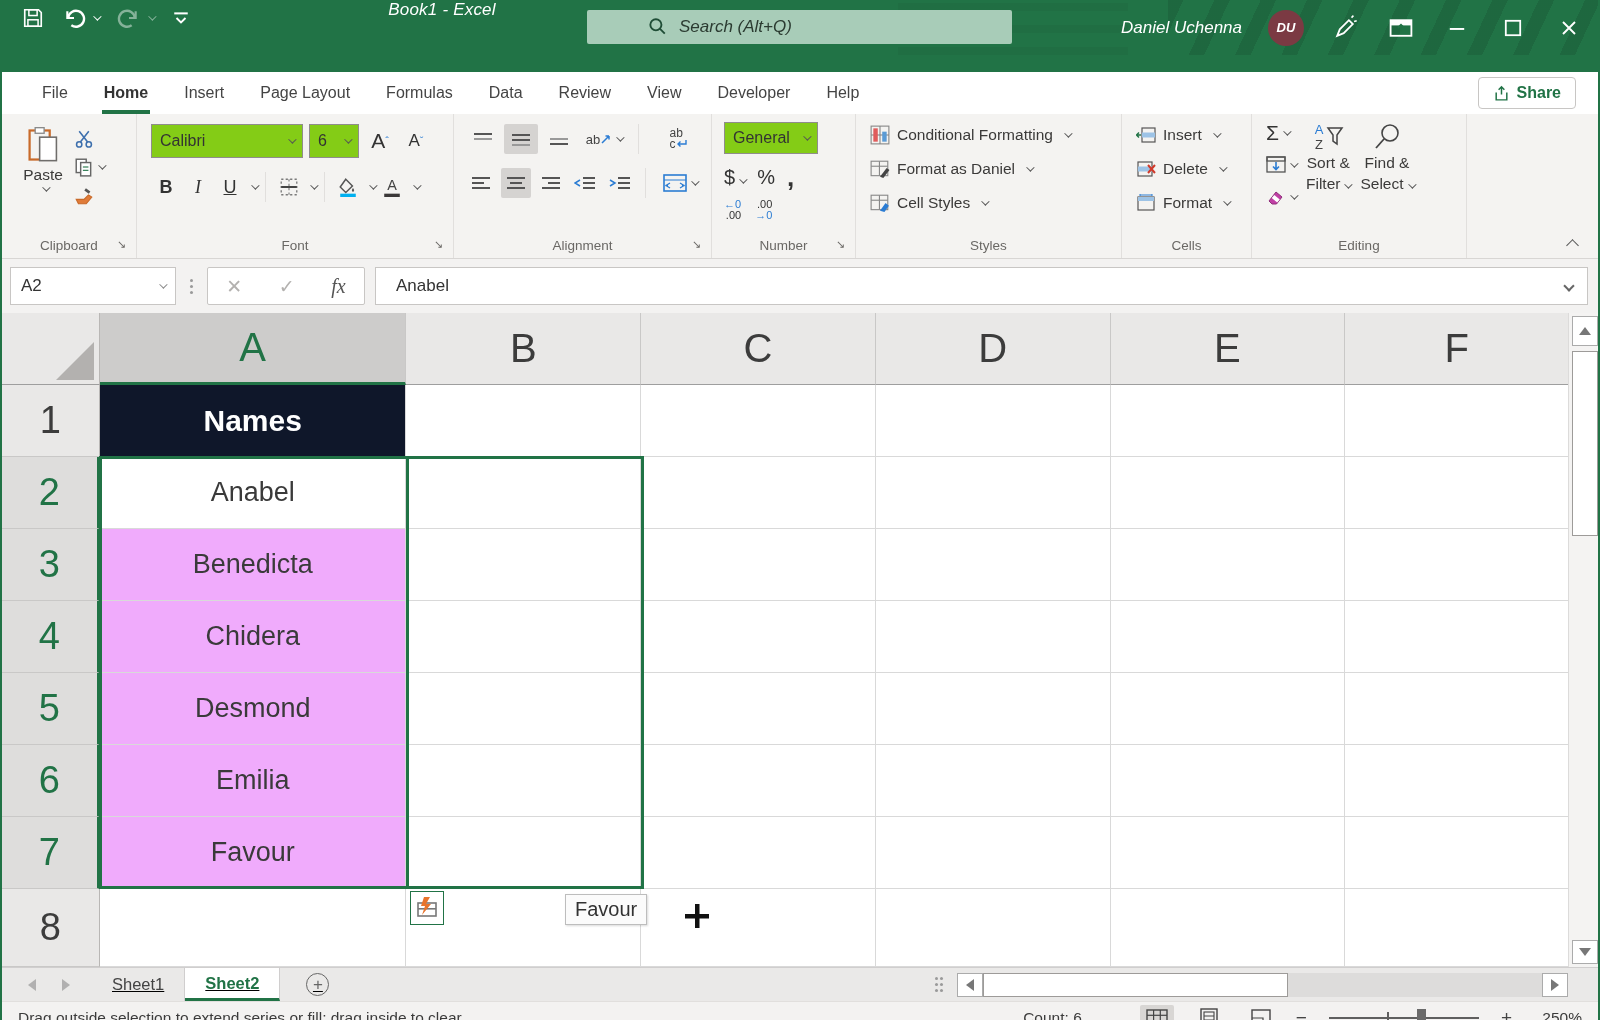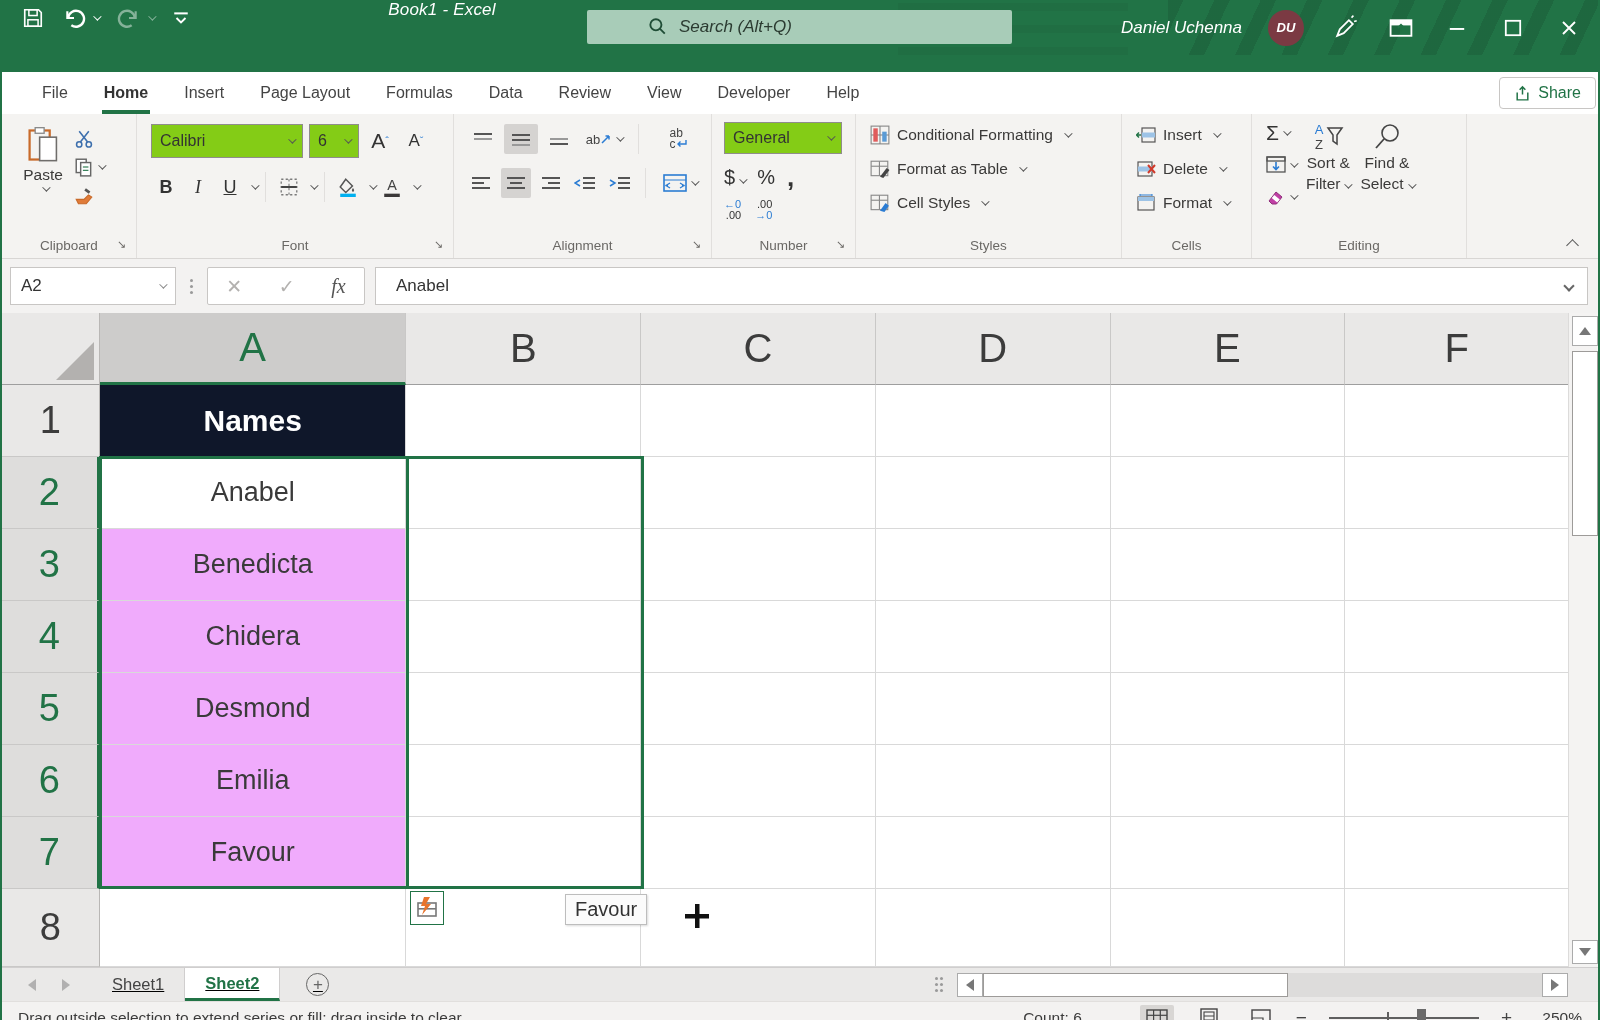--- a/index.html
+++ b/index.html
@@ -30,8 +30,8 @@
   .mtab { font-size:16px; color:#444; padding:0 18px; height:100%; display:flex; align-items:center; position:relative; }
   .mtab.active { font-weight:bold; color:#333; }
   .mtab.active::after { content:""; position:absolute; left:16px; right:16px; bottom:0; height:4px; background:#217346; }
-  .share-btn { position:absolute; right:2px; top:5px; height:32px; background:#fff; border:1px solid #C8C6C4; border-radius:4px;
-      display:flex; align-items:center; gap:7px; padding:0 14px; color:#217346; font-size:16px; font-weight:normal; }
+  .share-btn { position:absolute; right:22px; top:5px; height:32px; background:#fff; border:1px solid #C8C6C4; border-radius:4px;
+      display:flex; align-items:center; gap:7px; padding:0 14px; color:#217346; font-size:16px; font-weight:bold; }
 
   
   .ribbon { height:145px; background:#F4F3F1; border-bottom:1px solid #D8D6D4; display:flex; position:relative; flex-shrink:0; }

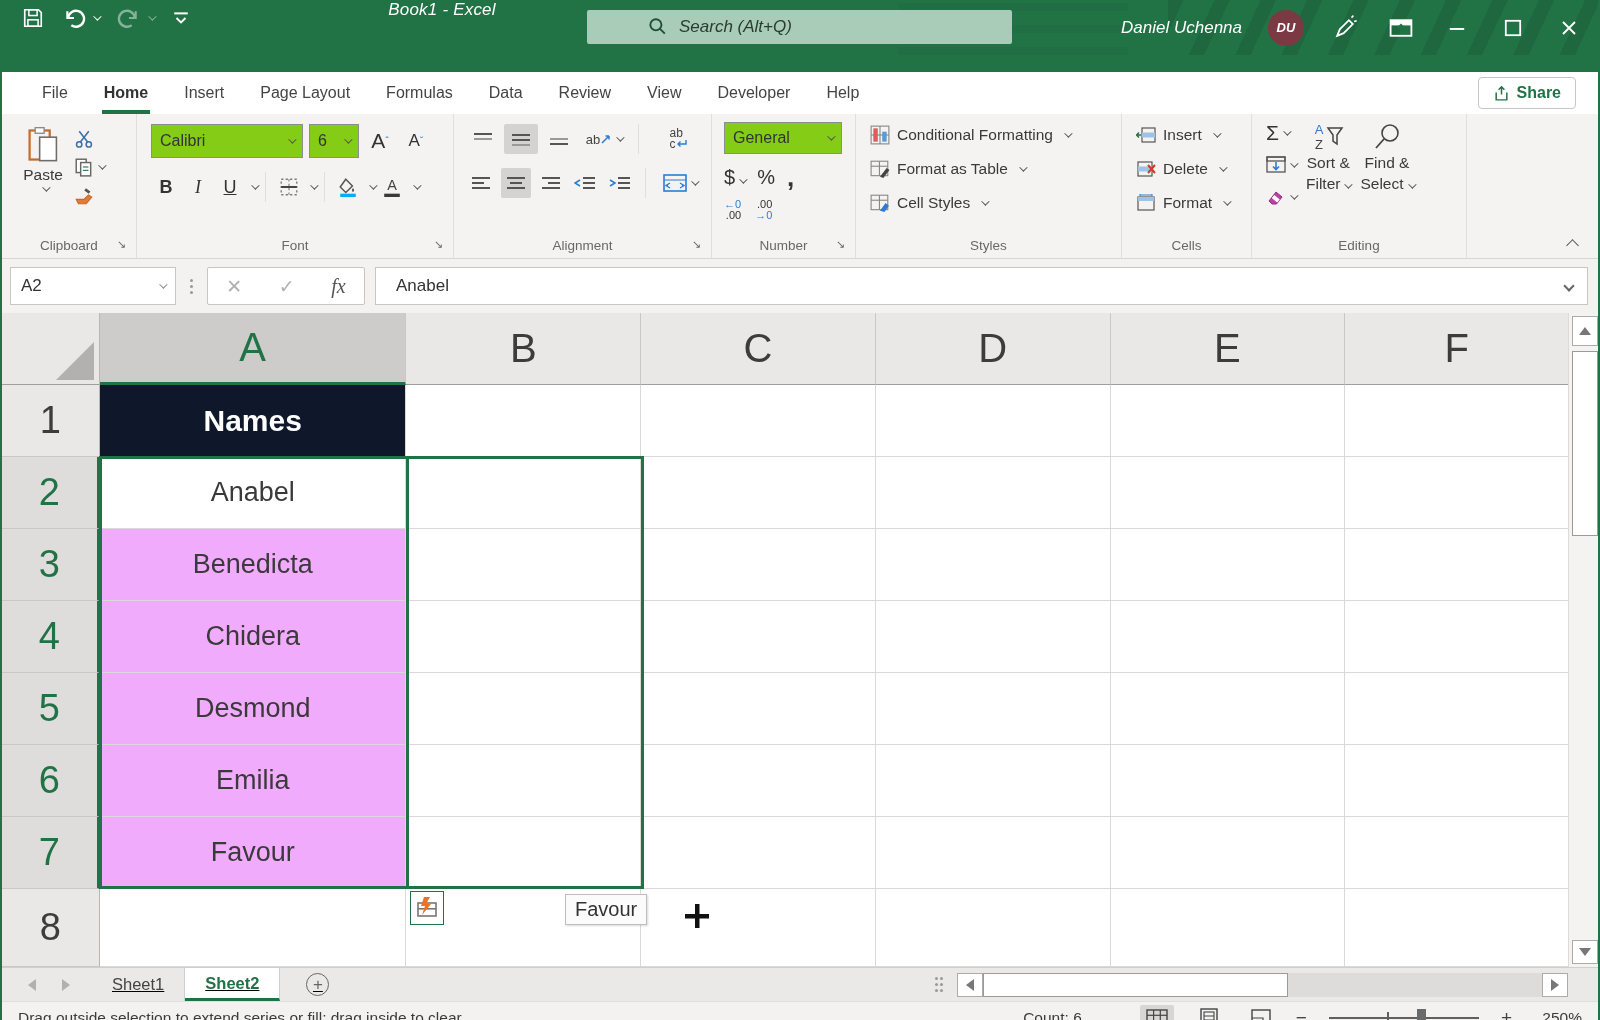--- a/index.html
+++ b/index.html
@@ -447,7 +447,7 @@
     </div>
 
     <div class="rgroup g-num">
-      <div class="selbox" style="width:118px;height:32px">
+      <div class="selbox" style="width:94px;height:32px">
         <span>General</span>
         <span class="chev"></span>
       </div>

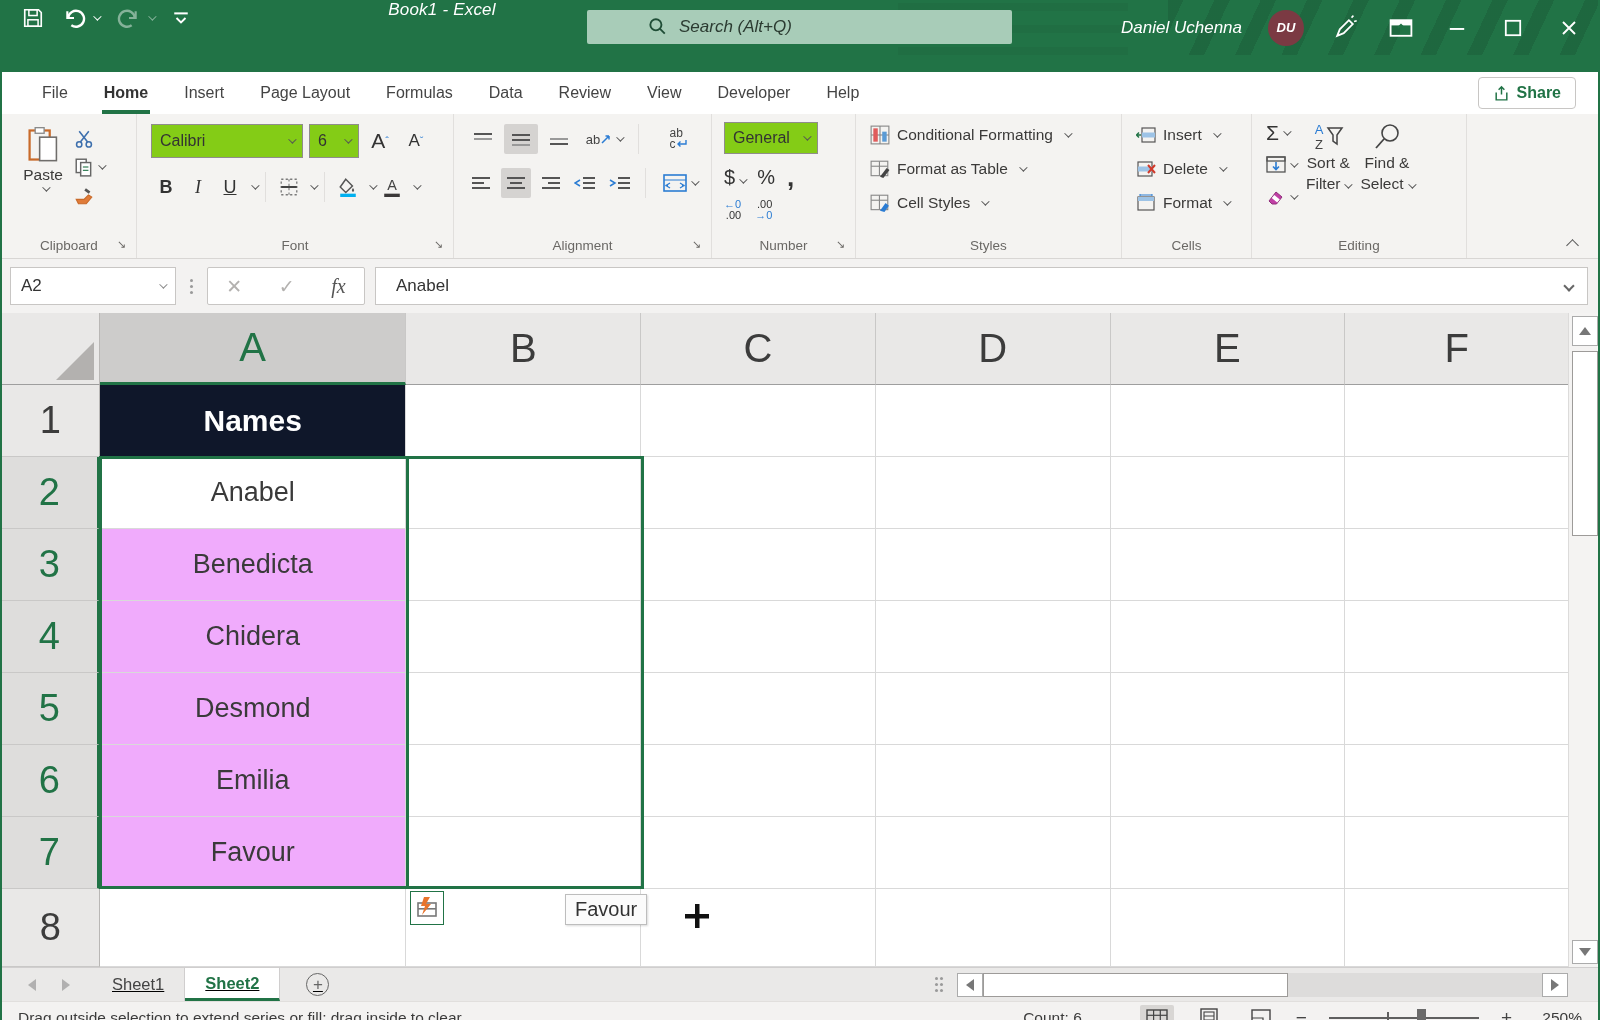--- a/index.html
+++ b/index.html
@@ -489,7 +489,7 @@
             <line x1="8.5" y1="2" x2="8.5" y2="15" stroke="#888"></line>
             <path d="M9 16 L15 8 L17.5 10 L12 17 Z" fill="#444"></path>
           </svg>
-        <span class="btn-txt">Format as Table</span>
+        <span class="btn-txt">Format as Daniel</span>
         <span class="chev"></span>
       </div>
       <div class="srow">

